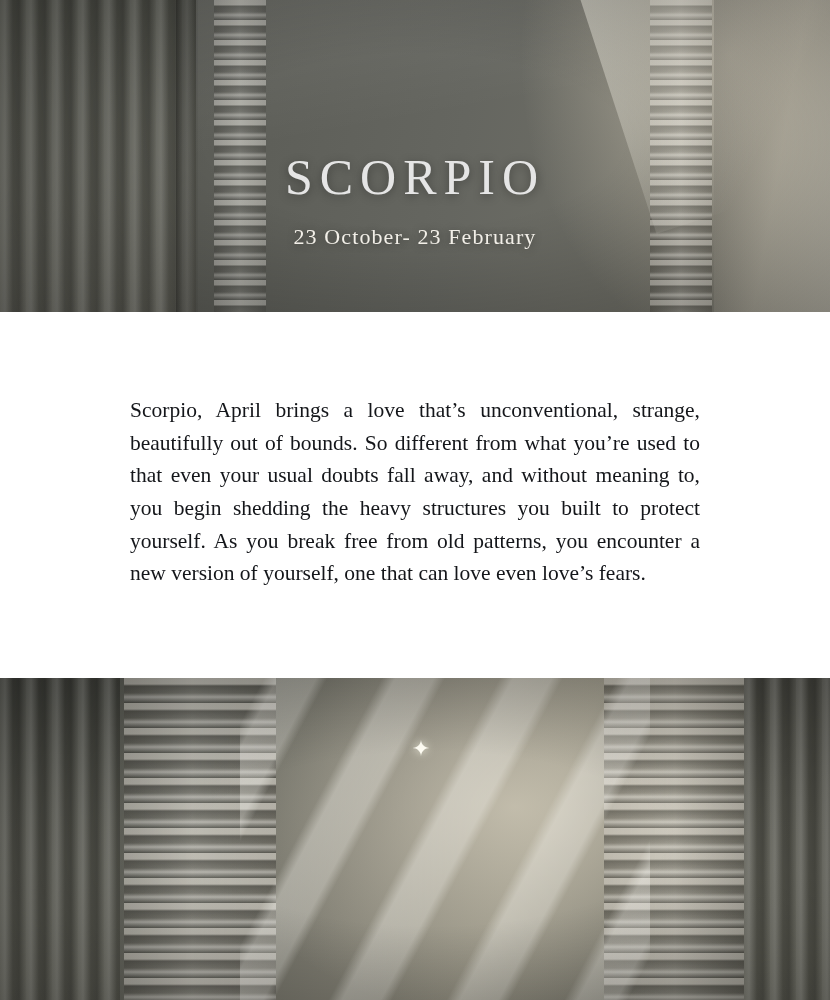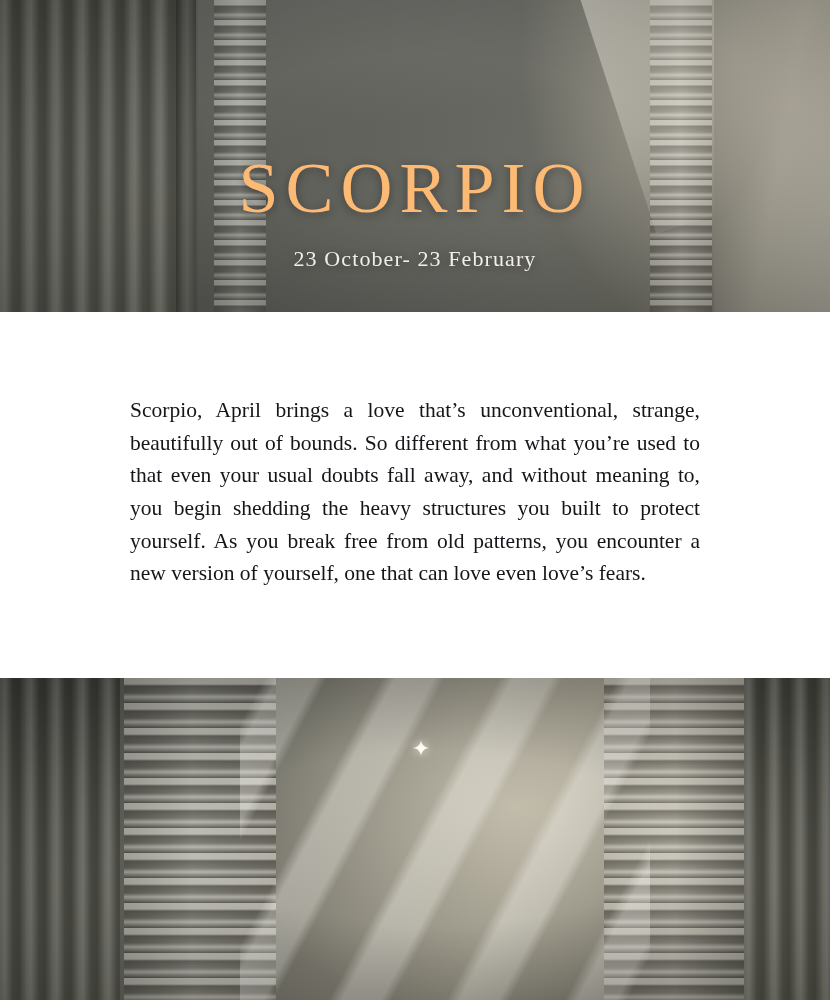--- a/index.html
+++ b/index.html
@@ -125,9 +125,9 @@
   }
   .sign-title {
     font-family: "Liberation Serif", serif;
-    font-size: 72px;
+    font-size: 50px;
     letter-spacing: 7px;
-    color: #fdba74;
+    color: #e5e5e5;
     line-height: 1;
     margin: 0;
     font-weight: 400;

